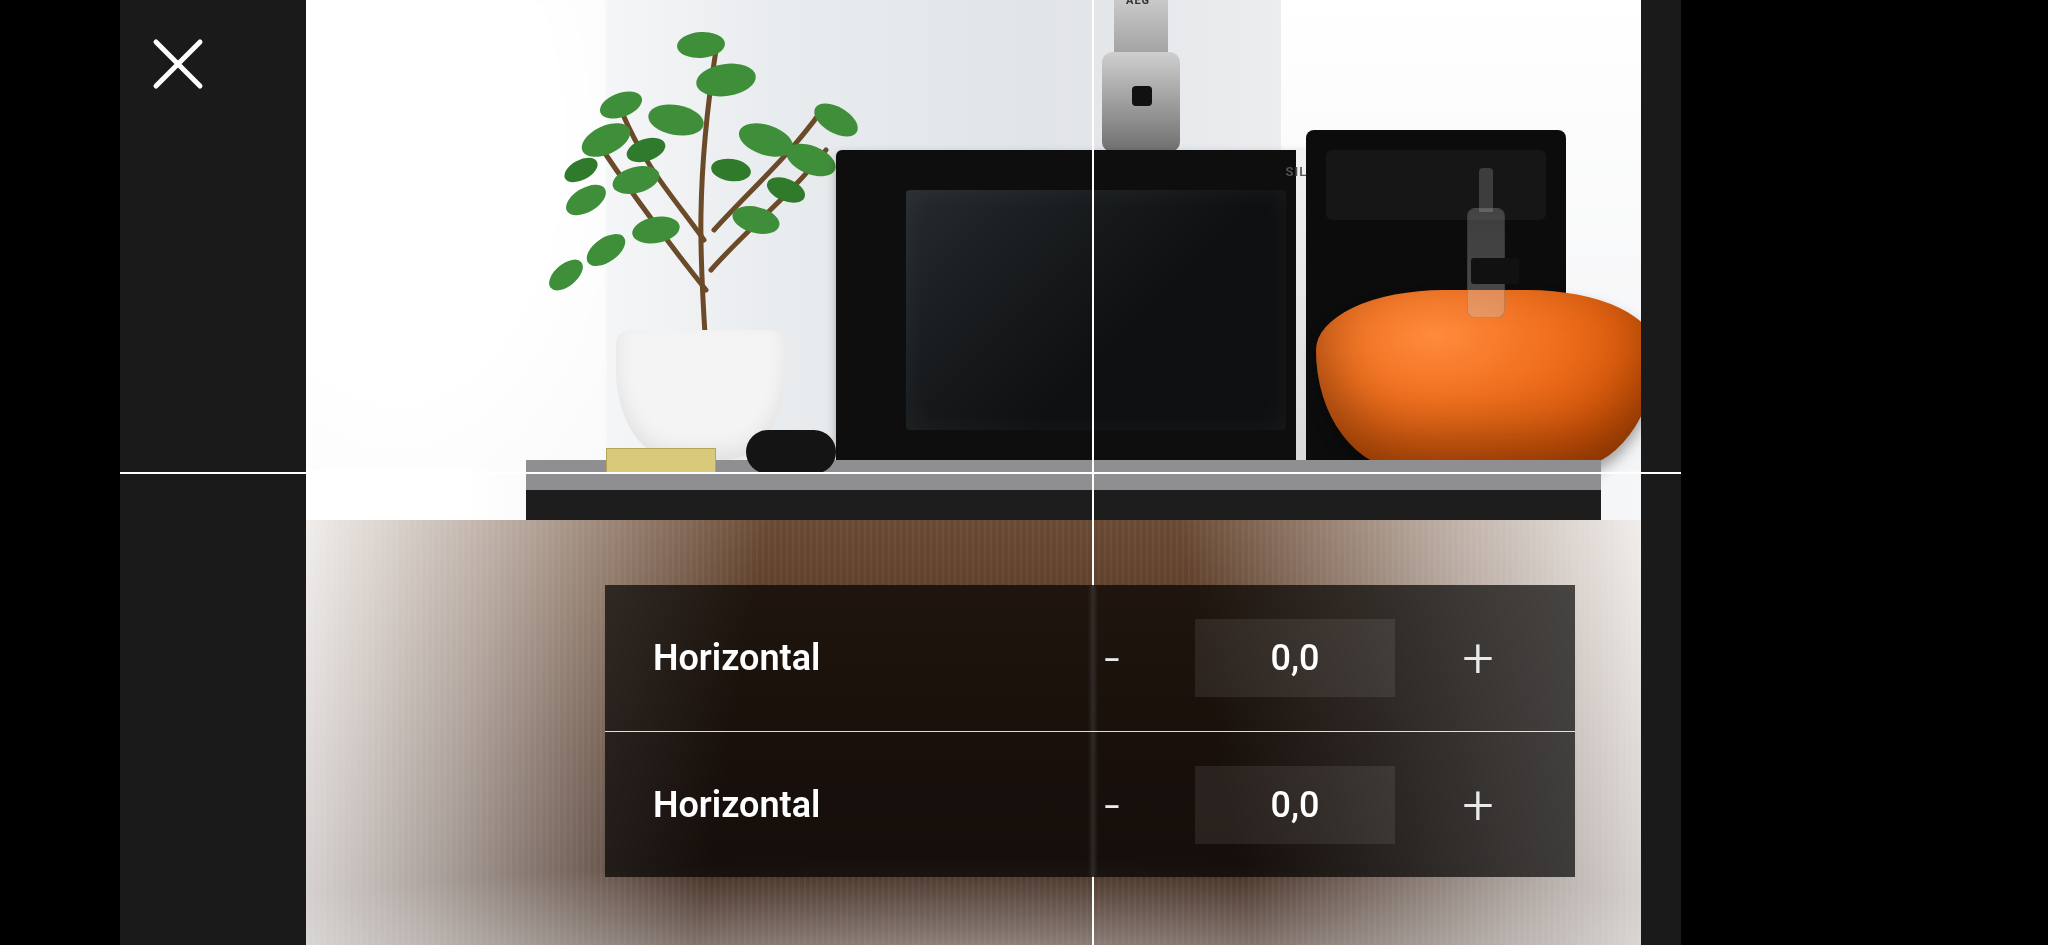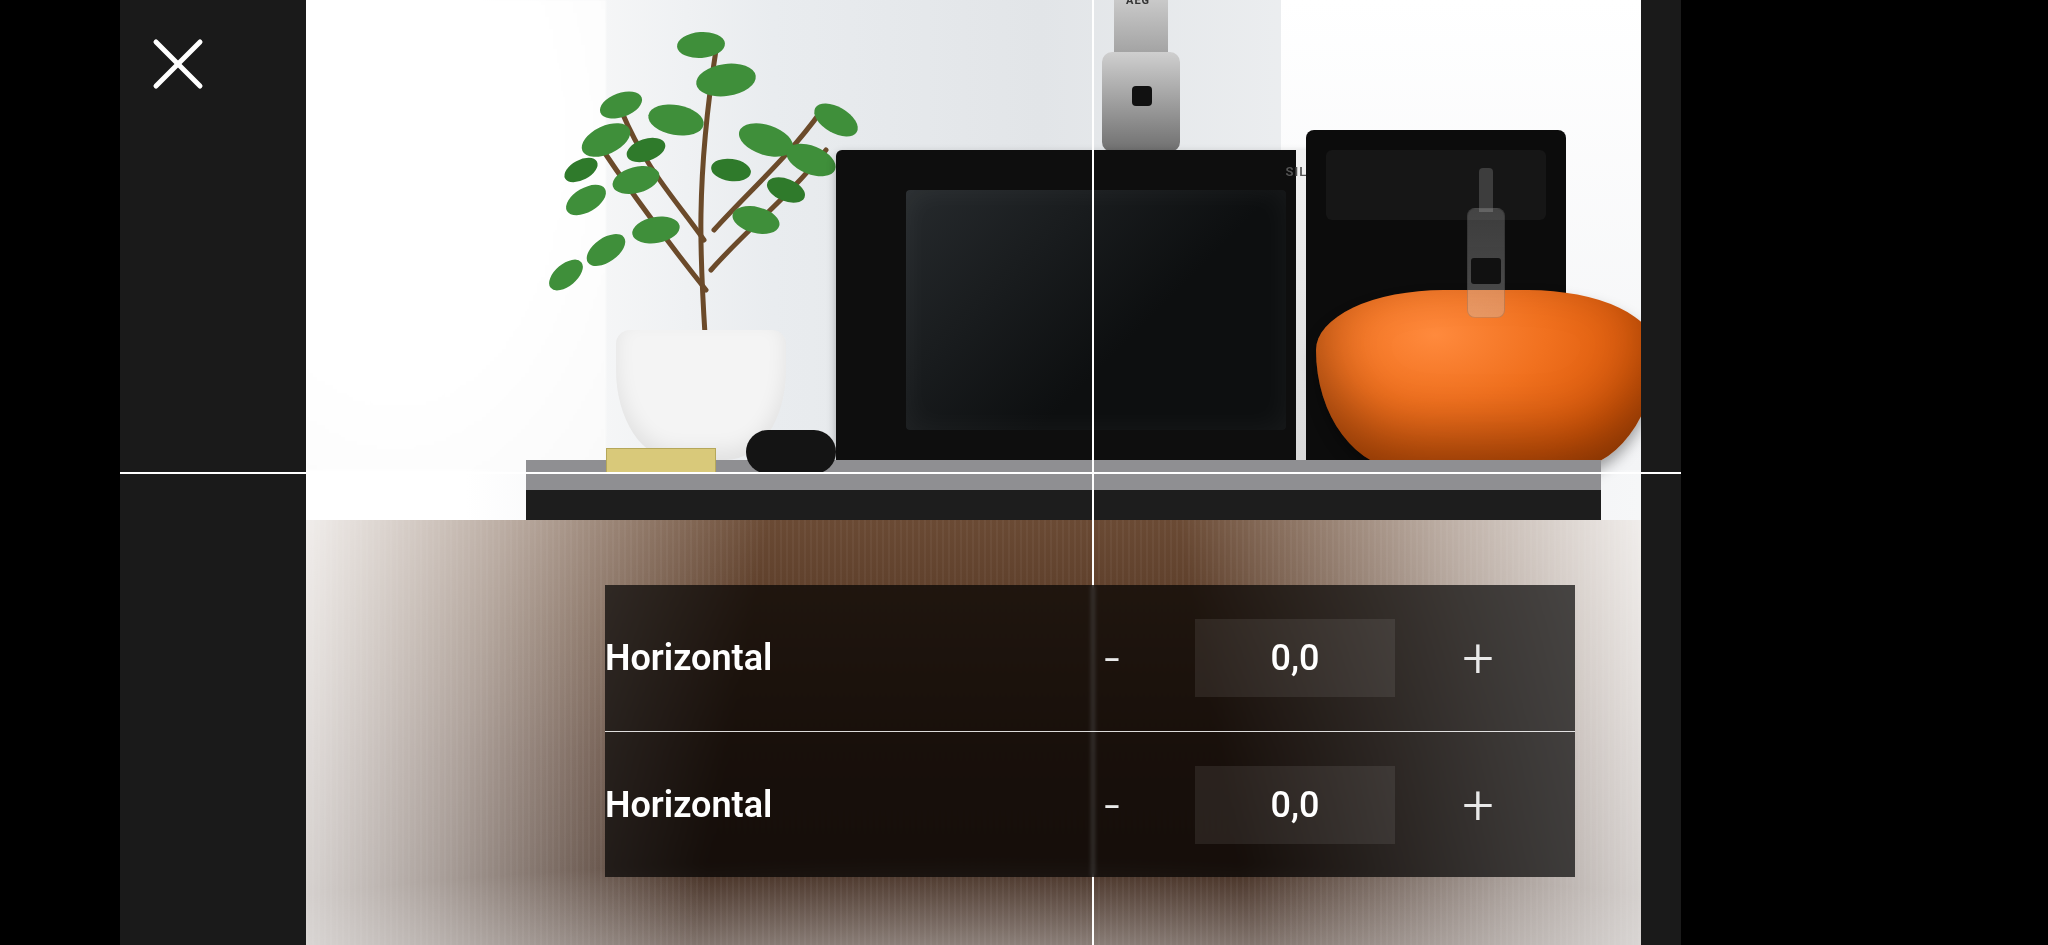--- a/index.html
+++ b/index.html
@@ -87,7 +87,7 @@
   .panel2 { position:absolute; left:605px; top:585px; width:970px; background: rgba(0,0,0,.68); z-index:4; backdrop-filter: blur(2px); }
   .row { display:flex; align-items:center; height:146px; }
   .row + .row { border-top:1px solid rgba(255,255,255,.85); }
-  .label { flex:0 0 330px; color:#fff; font-size:36px; font-weight:600; }
+  .label { flex:0 0 330px; padding-left:48px; color:#fff; font-size:36px; font-weight:600; }
   .controls { flex:1; display:flex; align-items:center; justify-content:flex-end; padding-right:62px; gap:48px; }
   .minus, .plus { width:70px; text-align:center; color:#e9e9e9; font-size:56px; font-weight:300; line-height:1; user-select:none; cursor:pointer; }
   .minus { font-size:56px; }

